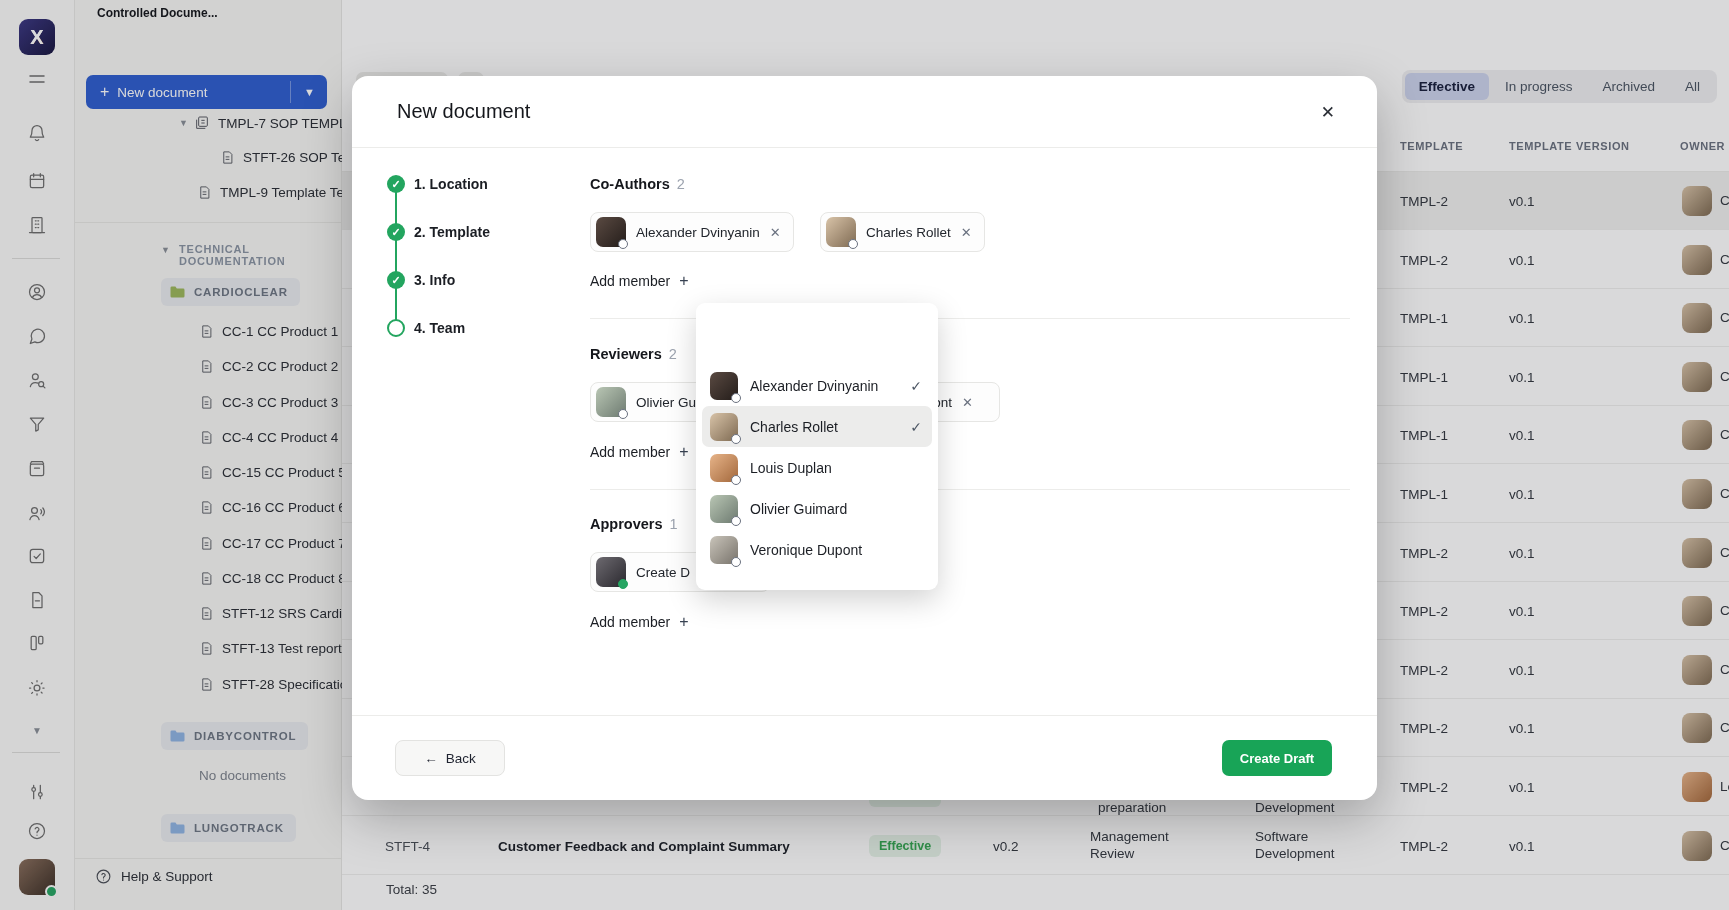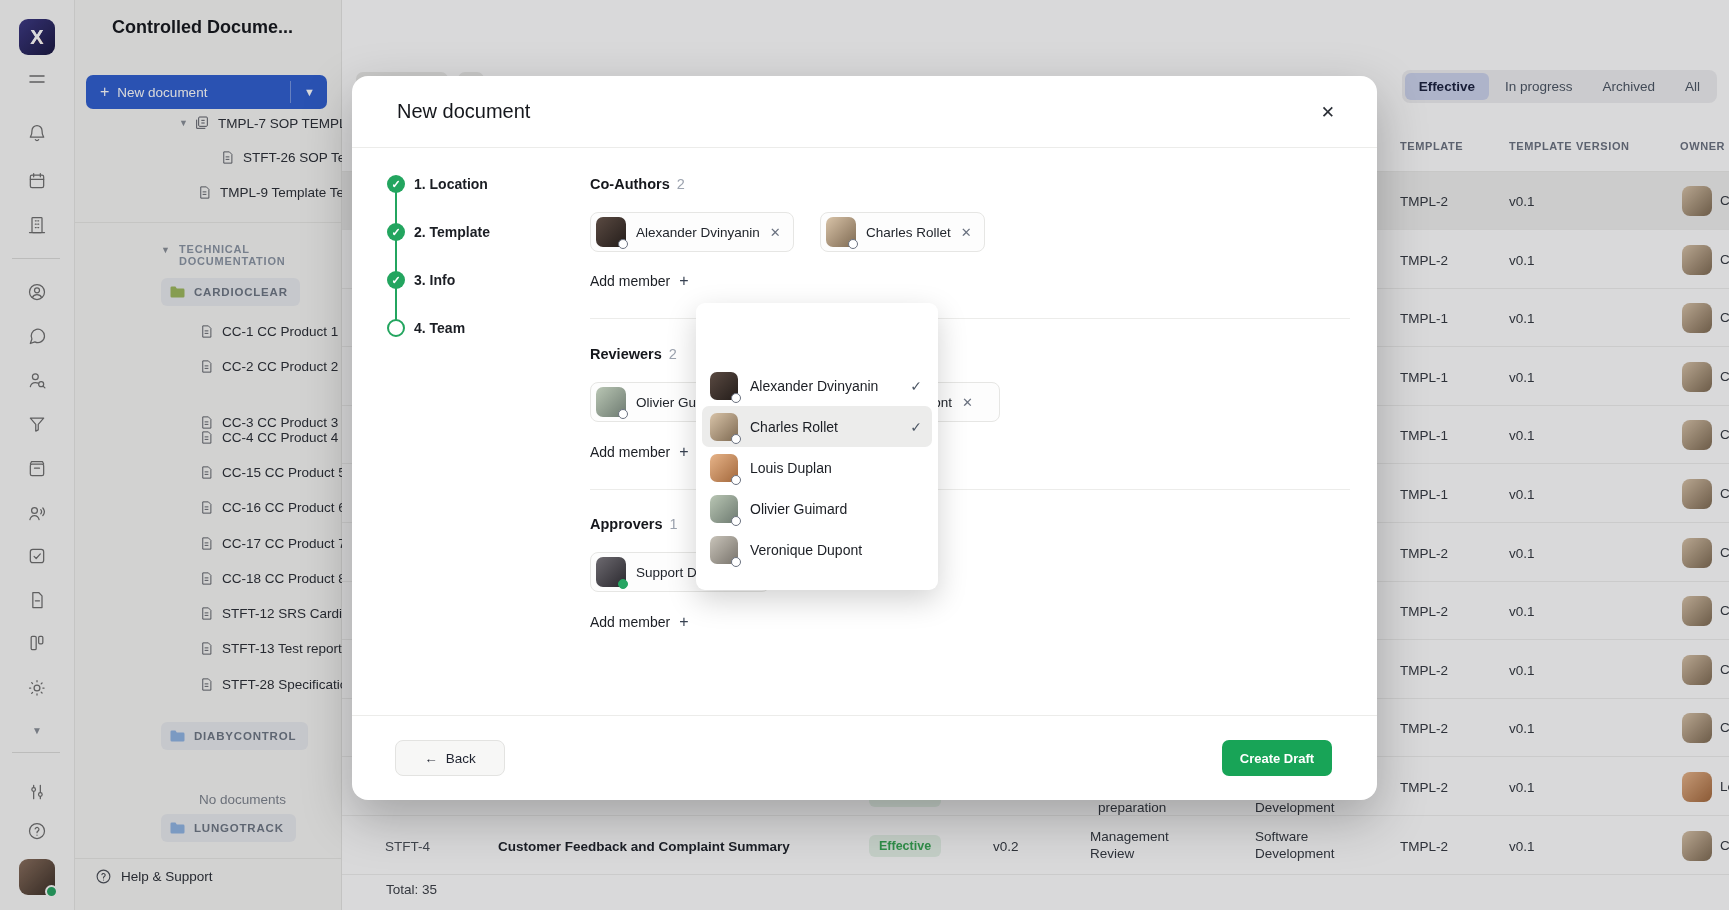--- a/index.html
+++ b/index.html
@@ -20,7 +20,7 @@
 
   
   .sidebar { position:absolute; left:75px; top:0; width:267px; height:910px; background:#f7f7f5; border-right:1px solid #e5e5e3; z-index:1; }
-  .sb-title { position:absolute; left:22px; top:17px; font-size:18px; font-weight:bold; color:#15171c;margin-left:15px; }
+  .sb-title { position:absolute; left:22px; top:6px; font-size:12px; font-weight:bold; color:#15171c; }
   .btn-new { position:absolute; left:11px; top:75px; width:241px; height:34px; background:#2f5fd0; border-radius:7px; color:#fff; display:flex; align-items:center; font-size:13.5px; }
   .btn-new .plus { margin:0 8px 0 14px; font-size:16px; }
   .btn-new .sep { position:absolute; right:36px; top:6px; bottom:6px; width:1px; background:rgba(255,255,255,.35); }

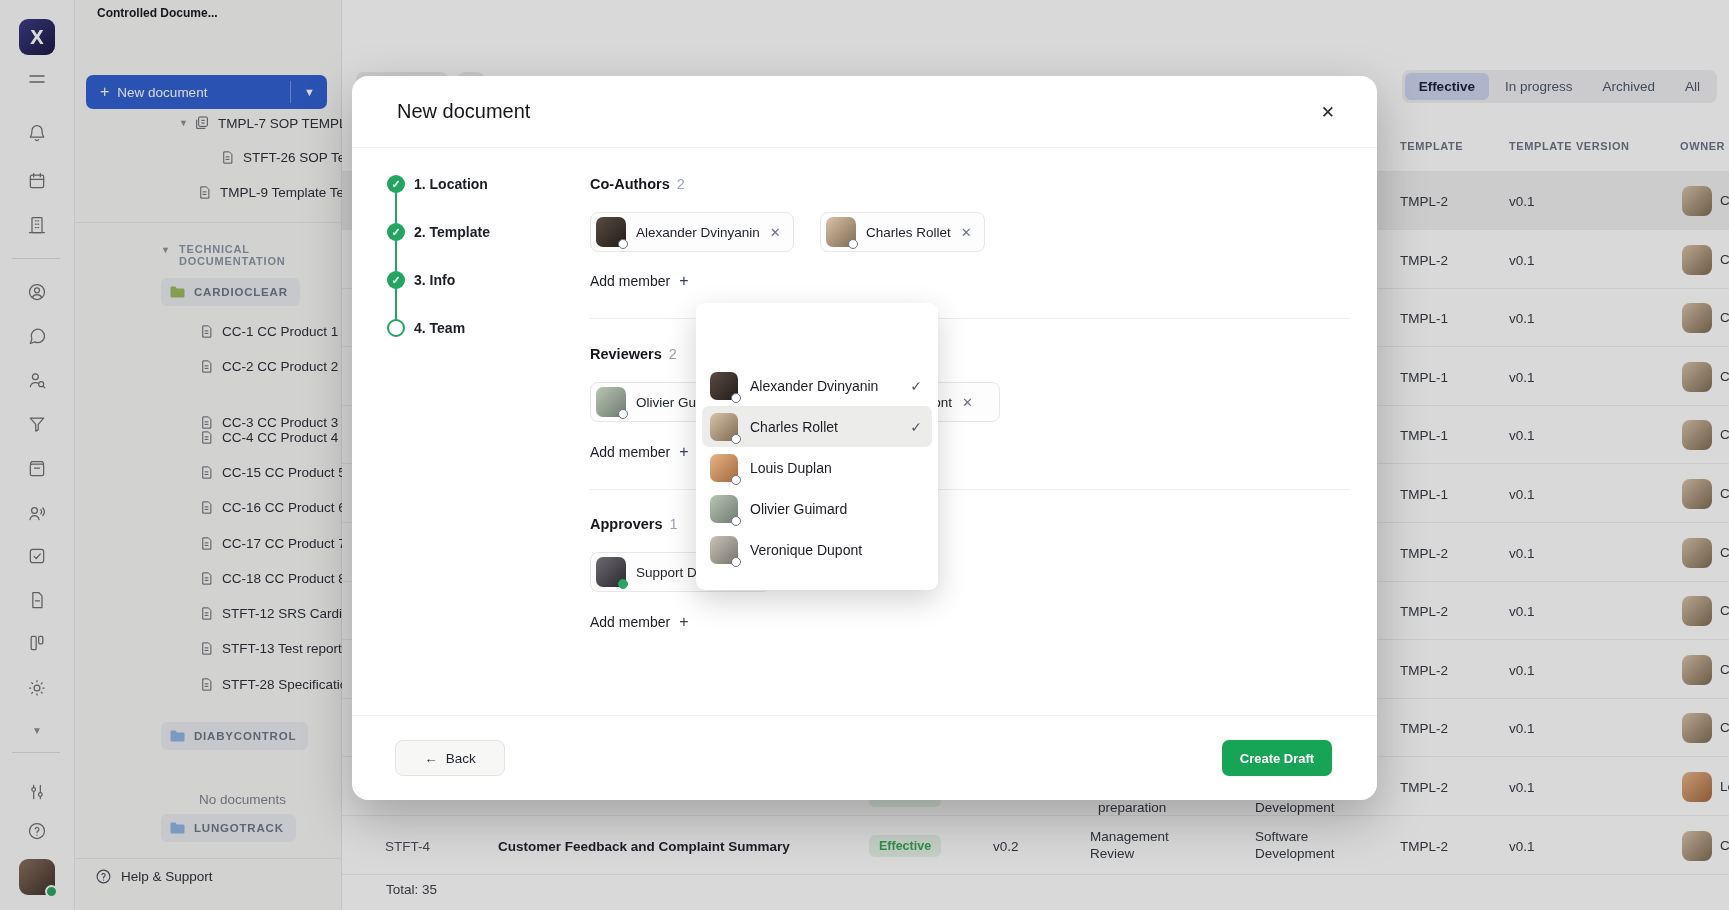--- a/index.html
+++ b/index.html
@@ -289,7 +289,7 @@
         </span>
         <span>CC-2 CC Product 2</span>
       </div>
-    <div class="doc-row" style="top:415px">
+    <div class="doc-row" style="top:395px">
         <span class="ticon">
           <svg width="15" height="15" viewBox="0 0 24 24">
             <path d="M6 3h9l4 4v14H6z"></path>

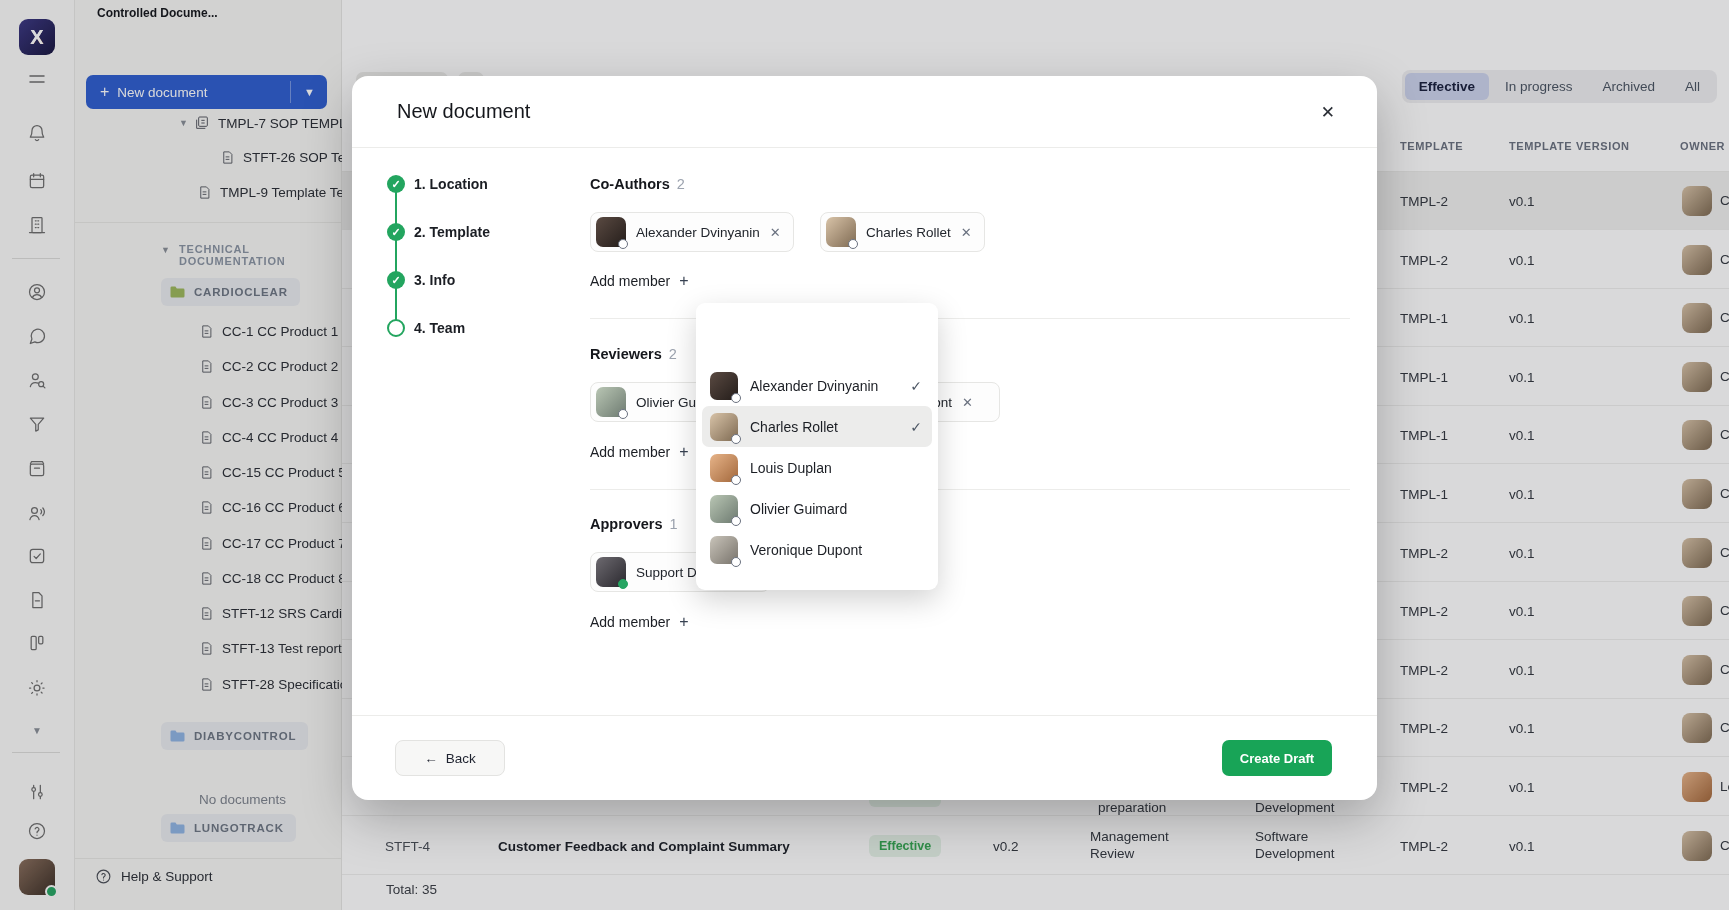--- a/index.html
+++ b/index.html
@@ -601,7 +601,7 @@
       <span class="av p-abigail">
           <span class="stat on" style="right:-2px; bottom:-2px"></span>
         </span>
-      <span>Support D</span>
+      <span>Create D</span>
       </div>
     <div class="addrow" style="top:537px">
       <span>Add member</span>

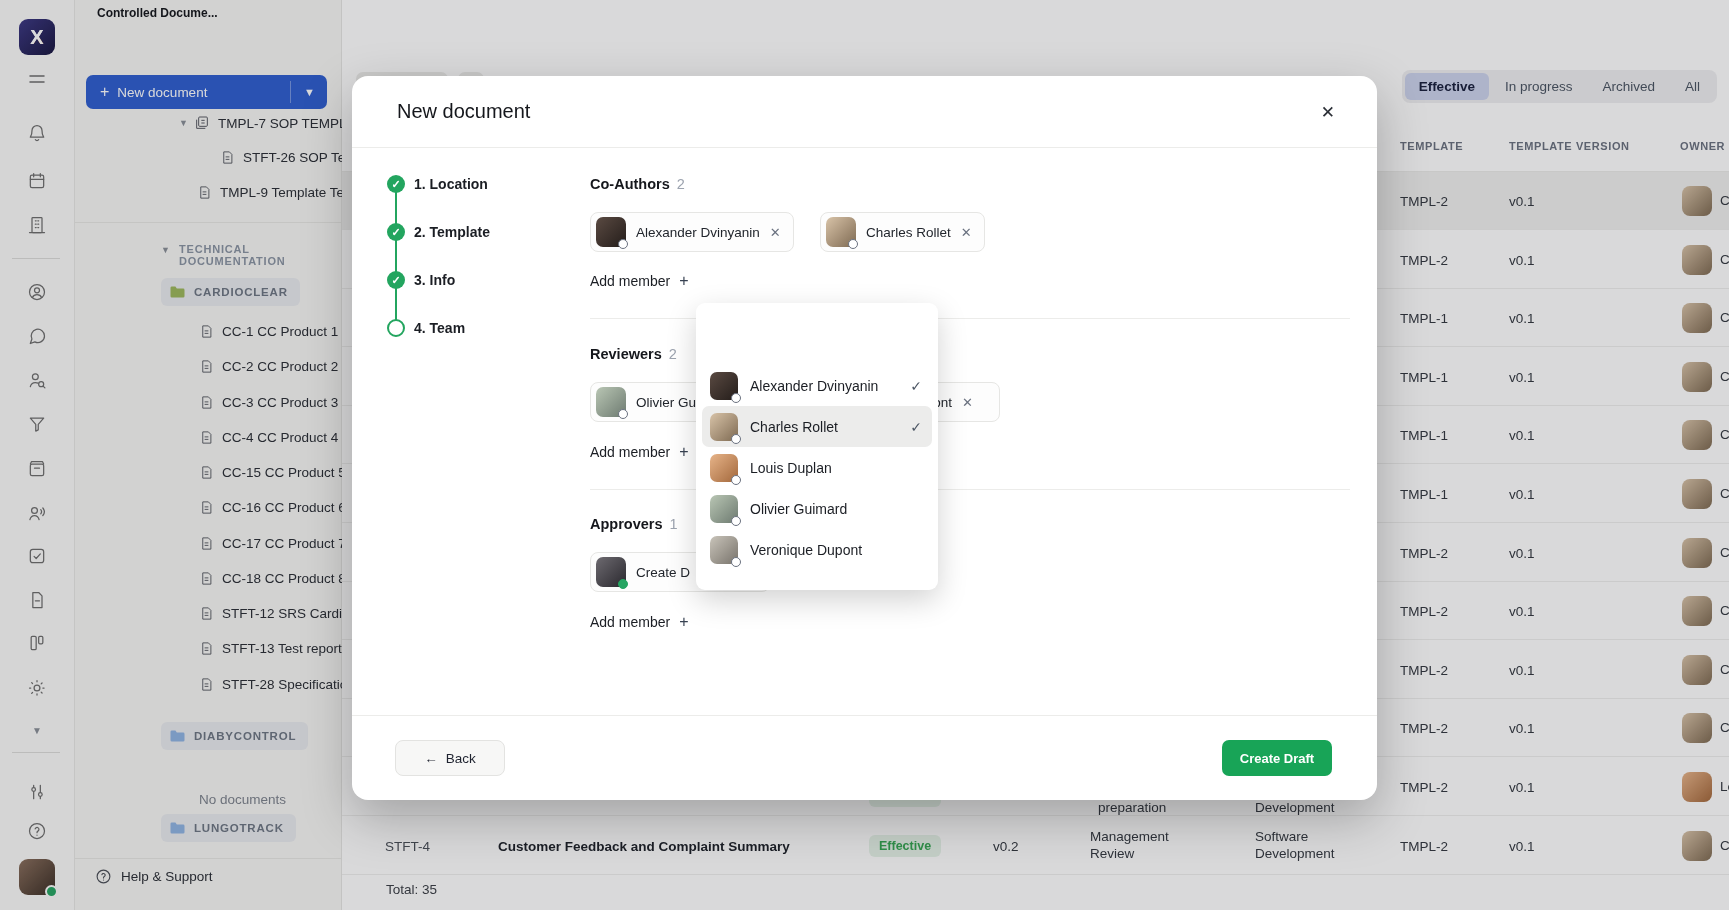--- a/index.html
+++ b/index.html
@@ -378,7 +378,7 @@
       <span>DIABYCONTROL</span>
     </div>
     <div class="fver" style="left:270px; top:729px"><span>1.0</span> <span class="caret">▼</span></div>
-    <div class="doc-row muted" style="left:124px; top:792px">
+    <div class="doc-row muted" style="left:124px; top:768px">
         <span>No documents</span>
       </div>
     <div class="folder-chip" style="top:814px">

